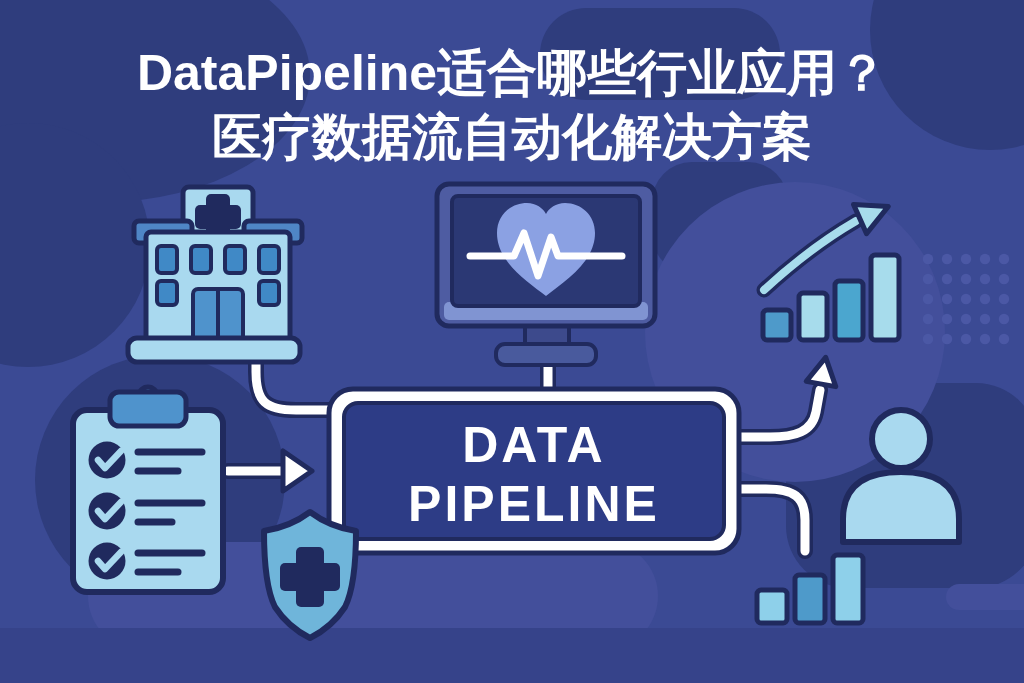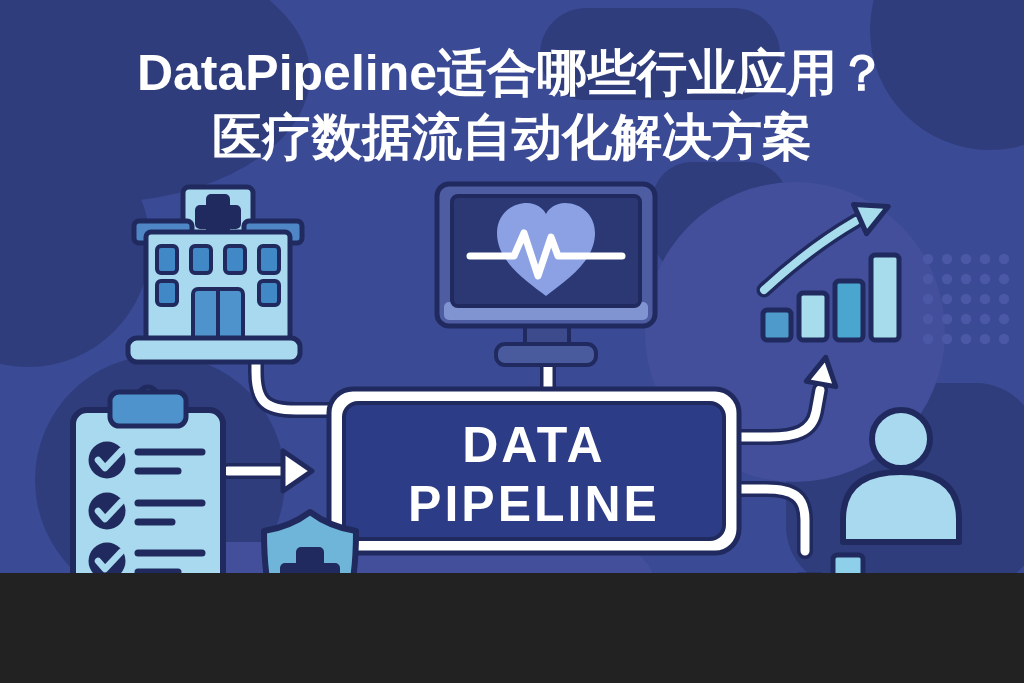--- a/index.html
+++ b/index.html
@@ -4,7 +4,7 @@
 <style>
   html,body{margin:0;padding:0;background:#222;}
   .canvas{
-    width:1024px;height:573px;position:relative;overflow:hidden;
+    width:1024px;height:683px;position:relative;overflow:hidden;
     font-family:"Liberation Sans","DejaVu Sans",sans-serif;
     background:#3b4a94;
   }

